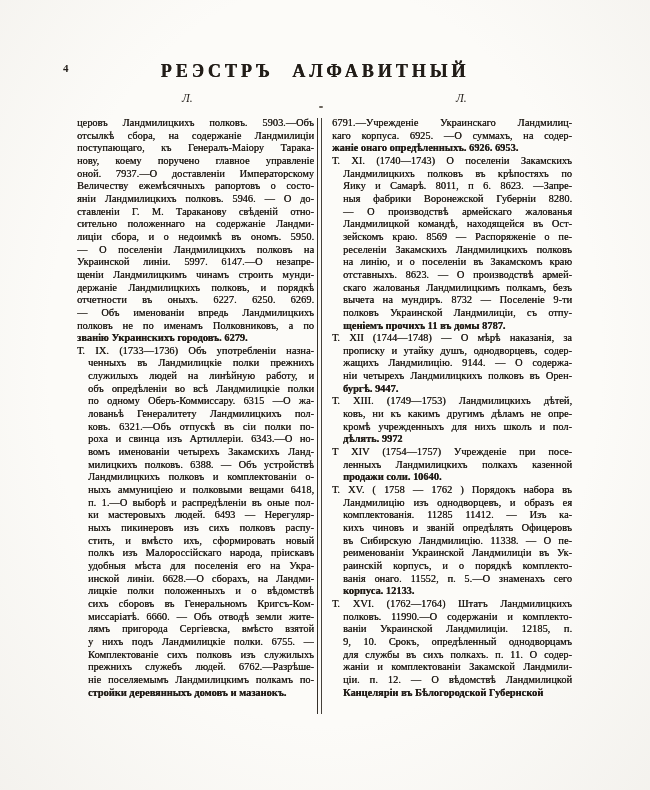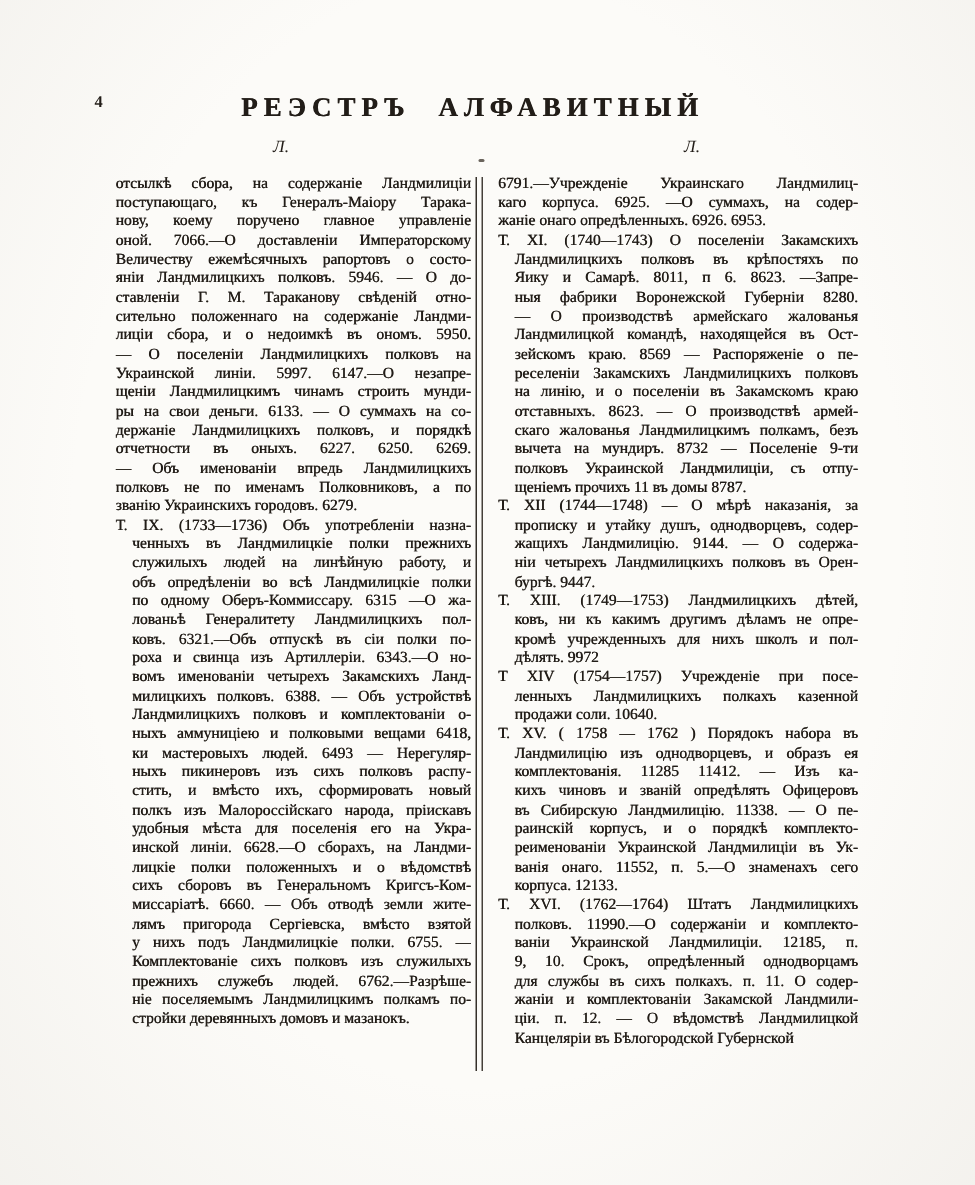--- a/index.html
+++ b/index.html
@@ -80,6 +80,7 @@
   <div class="column left">
     <div class="col-body">
         <div class="entry-block continuation">
+          <div class="line">церовъ Ландмилицкихъ полковъ. 5903.—Объ</div>
           <div class="line">отсылкѣ сбора, на содержаніе Ландмилиціи</div>
           <div class="line">поступающаго, къ Генералъ-Маіору Тарака-</div>
           <div class="line">нову, коему поручено главное управленіе</div>

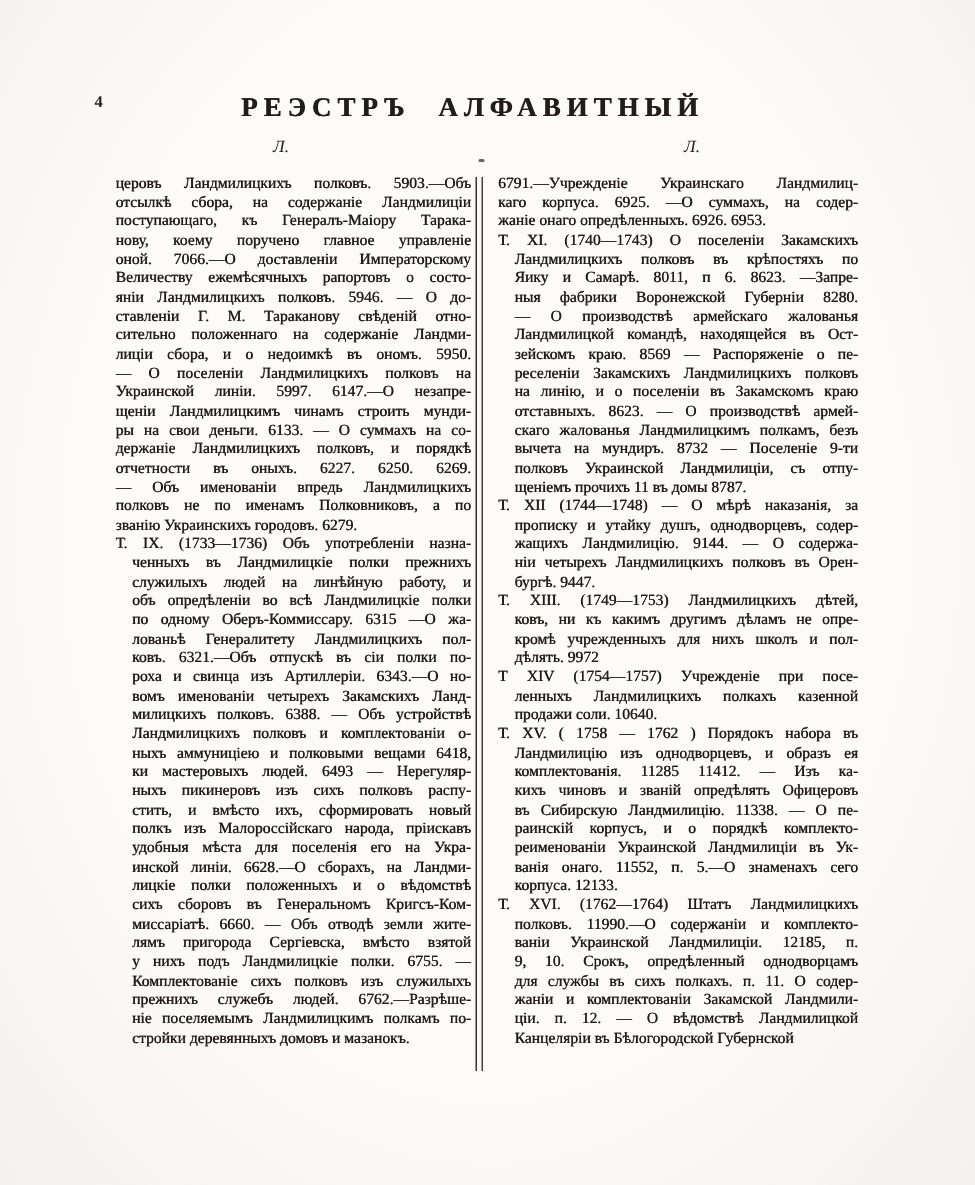--- a/index.html
+++ b/index.html
@@ -60,7 +60,7 @@
   }
   .entry .line{padding-left:11px;}
   .entry .line.first{padding-left:0;}
-  .line.last{text-align-last:left;-moz-text-align-last:left;}
+  .line.last{text-align-last:left;font-weight:bold;-moz-text-align-last:left;}
 </style>
 </head>
 <body>

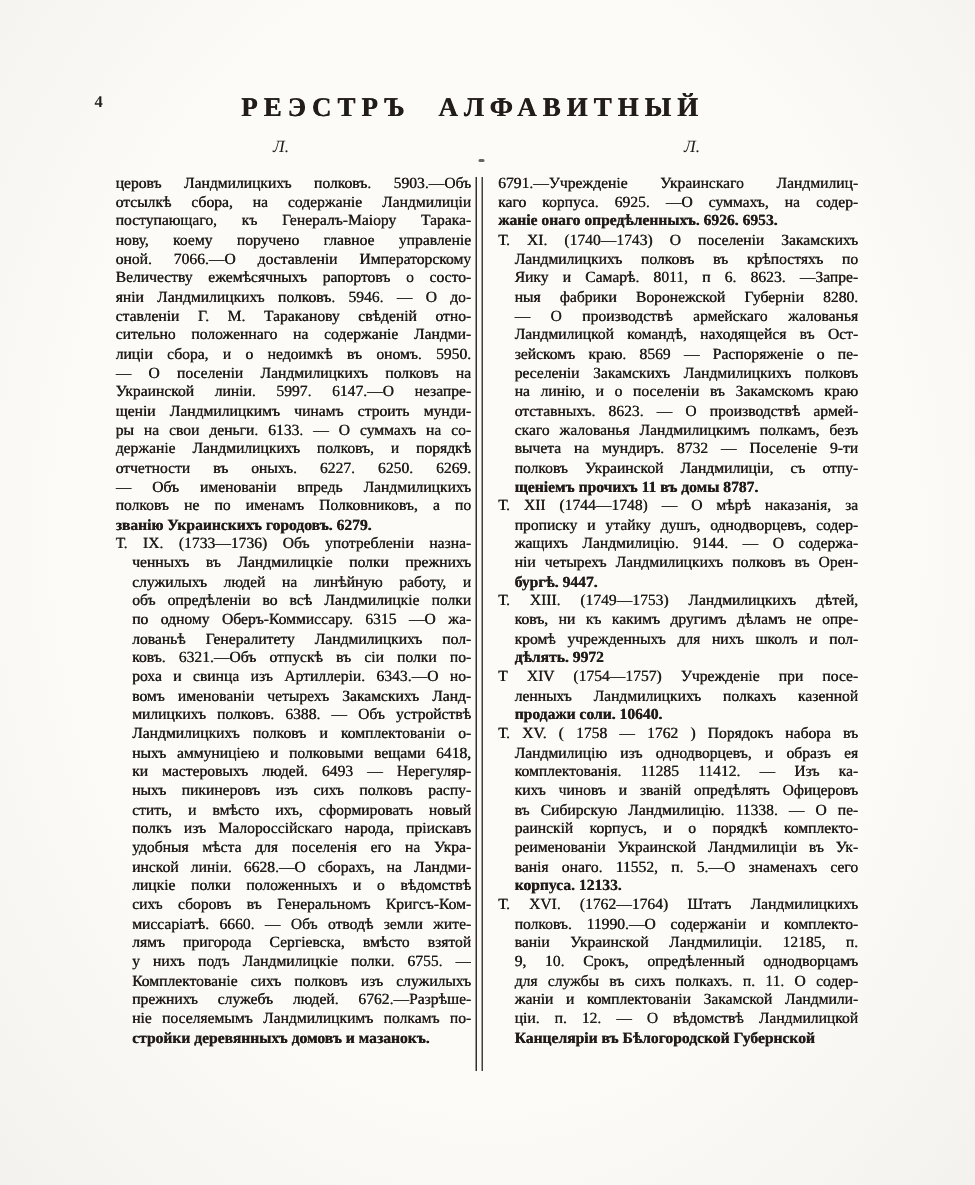--- a/index.html
+++ b/index.html
@@ -84,7 +84,7 @@
           <div class="line">отсылкѣ сбора, на содержаніе Ландмилиціи</div>
           <div class="line">поступающаго, къ Генералъ-Маіору Тарака-</div>
           <div class="line">нову, коему поручено главное управленіе</div>
-          <div class="line">оной. 7066.—О доставленіи Императорскому</div>
+          <div class="line">оной. 7937.—О доставленіи Императорскому</div>
           <div class="line">Величеству ежемѣсячныхъ рапортовъ о состо-</div>
           <div class="line">яніи Ландмилицкихъ полковъ. 5946. — О до-</div>
           <div class="line">ставленіи Г. М. Тараканову свѣденій отно-</div>

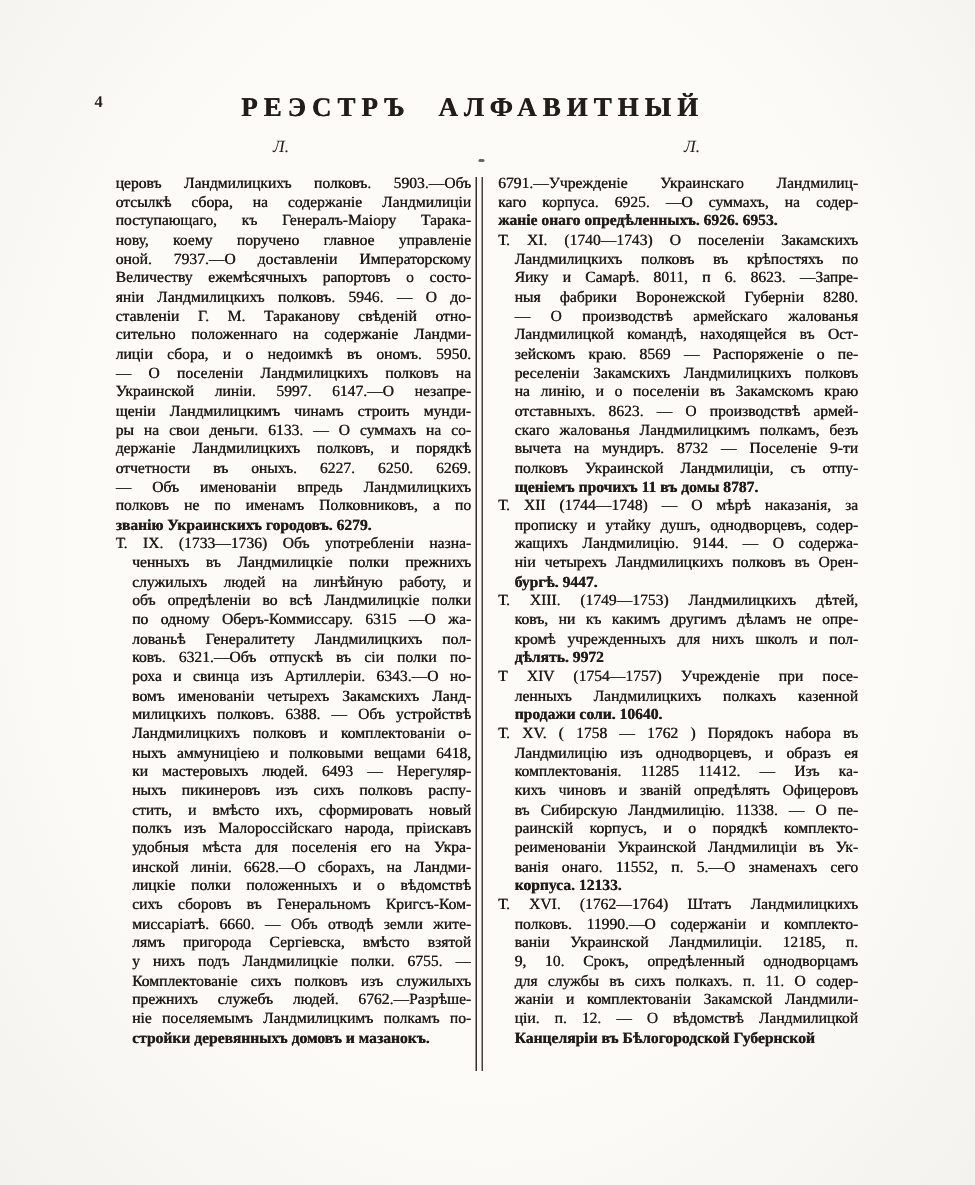--- a/index.html
+++ b/index.html
@@ -93,7 +93,6 @@
           <div class="line">— О поселеніи Ландмилицкихъ полковъ на</div>
           <div class="line">Украинской линіи. 5997. 6147.—О незапре-</div>
           <div class="line">щеніи Ландмилицкимъ чинамъ строить мунди-</div>
-          <div class="line">ры на свои деньги. 6133. — О суммахъ на со-</div>
           <div class="line">держаніе Ландмилицкихъ полковъ, и порядкѣ</div>
           <div class="line">отчетности въ оныхъ. 6227. 6250. 6269.</div>
           <div class="line">— Объ именованіи впредь Ландмилицкихъ</div>

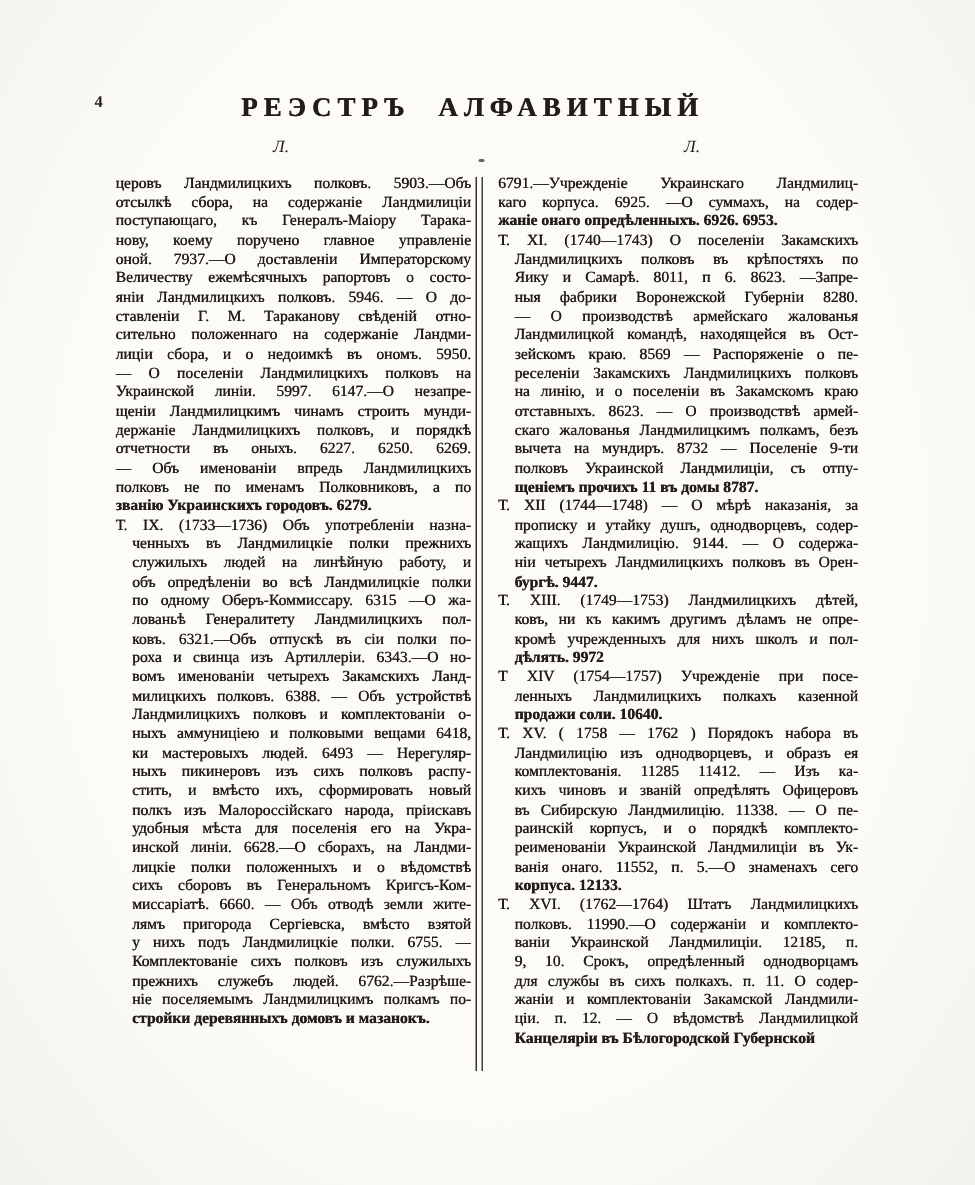--- a/index.html
+++ b/index.html
@@ -112,6 +112,7 @@
           <div class="line">милицкихъ полковъ. 6388. — Объ устройствѣ</div>
           <div class="line">Ландмилицкихъ полковъ и комплектованіи о-</div>
           <div class="line">ныхъ аммуниціею и полковыми вещами 6418,</div>
+          <div class="line">п. 1.—О выборѣ и распредѣленіи въ оные пол-</div>
           <div class="line">ки мастеровыхъ людей. 6493 — Нерегуляр-</div>
           <div class="line">ныхъ пикинеровъ изъ сихъ полковъ распу-</div>
           <div class="line">стить, и вмѣсто ихъ, сформировать новый</div>

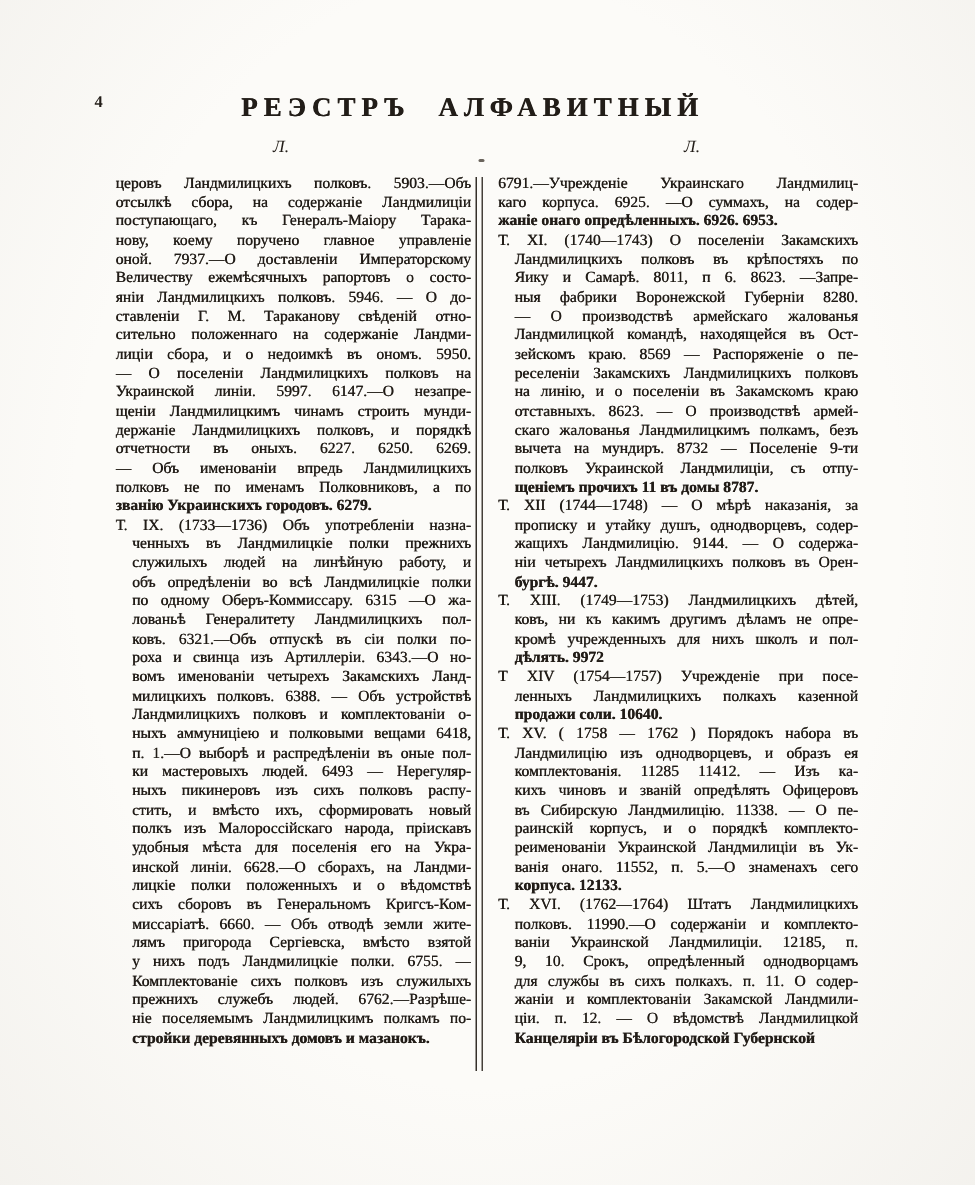--- a/index.html
+++ b/index.html
@@ -181,8 +181,8 @@
           <div class="line">комплектованія. 11285 11412. — Изъ ка-</div>
           <div class="line">кихъ чиновъ и званій опредѣлять Офицеровъ</div>
           <div class="line">въ Сибирскую Ландмилицію. 11338. — О пе-</div>
+          <div class="line">реименованіи Украинской Ландмилиціи въ Ук-</div>
           <div class="line">раинскій корпусъ, и о порядкѣ комплекто-</div>
-          <div class="line">реименованіи Украинской Ландмилиціи въ Ук-</div>
           <div class="line">ванія онаго. 11552, п. 5.—О знаменахъ сего</div>
           <div class="line last">корпуса. 12133.</div>
         </div>

